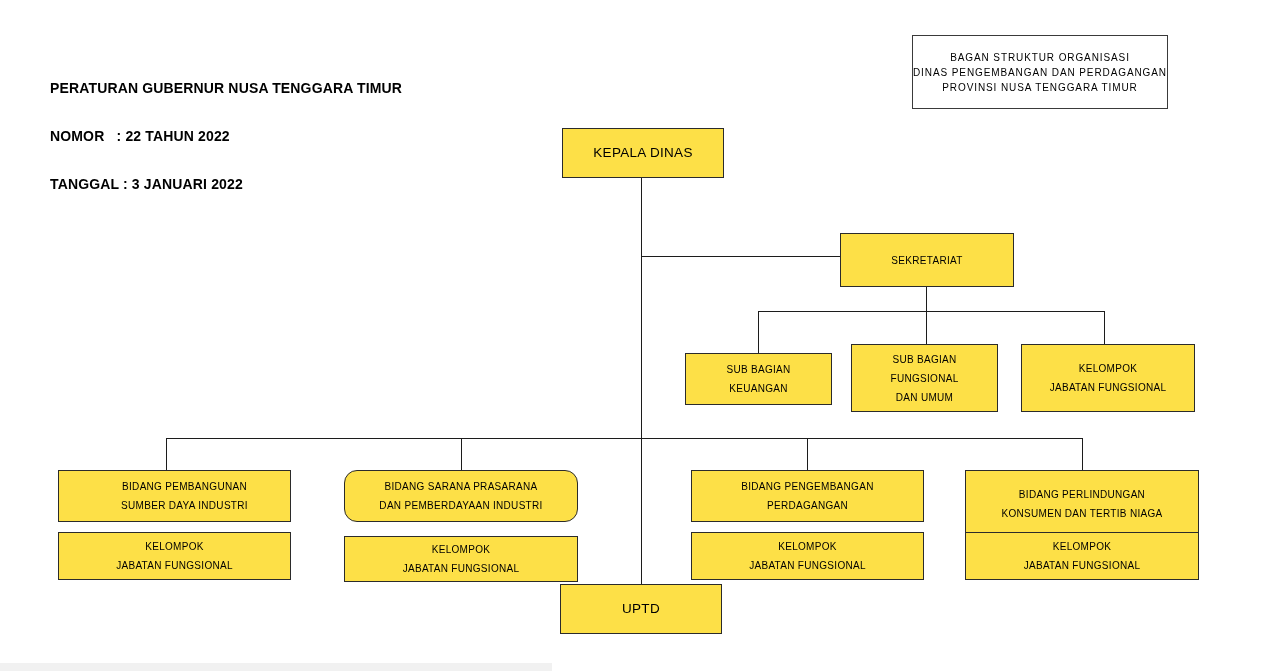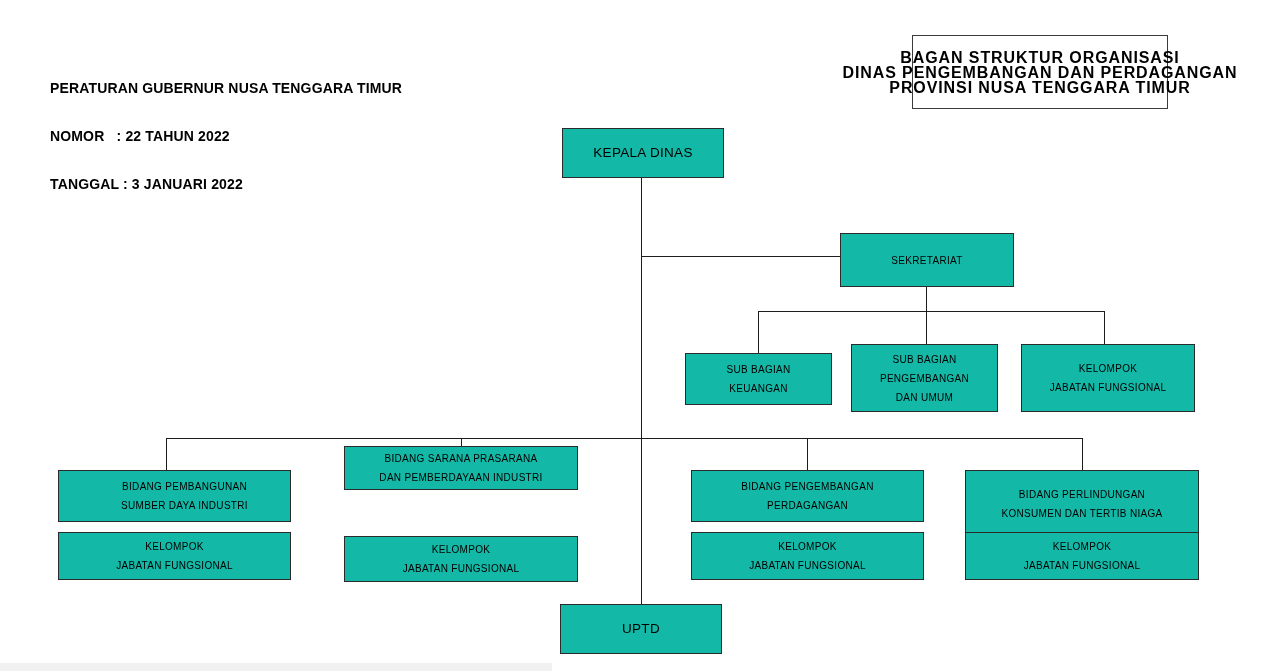--- a/index.html
+++ b/index.html
@@ -49,8 +49,8 @@
     text-align: center;
   }
   .title-box div {
-    font-size: 16px;
-    font-weight: bold;
+    font-size: 10px;
+    font-weight: normal;
     letter-spacing: 0.9px;
     line-height: 15px;
     white-space: nowrap;

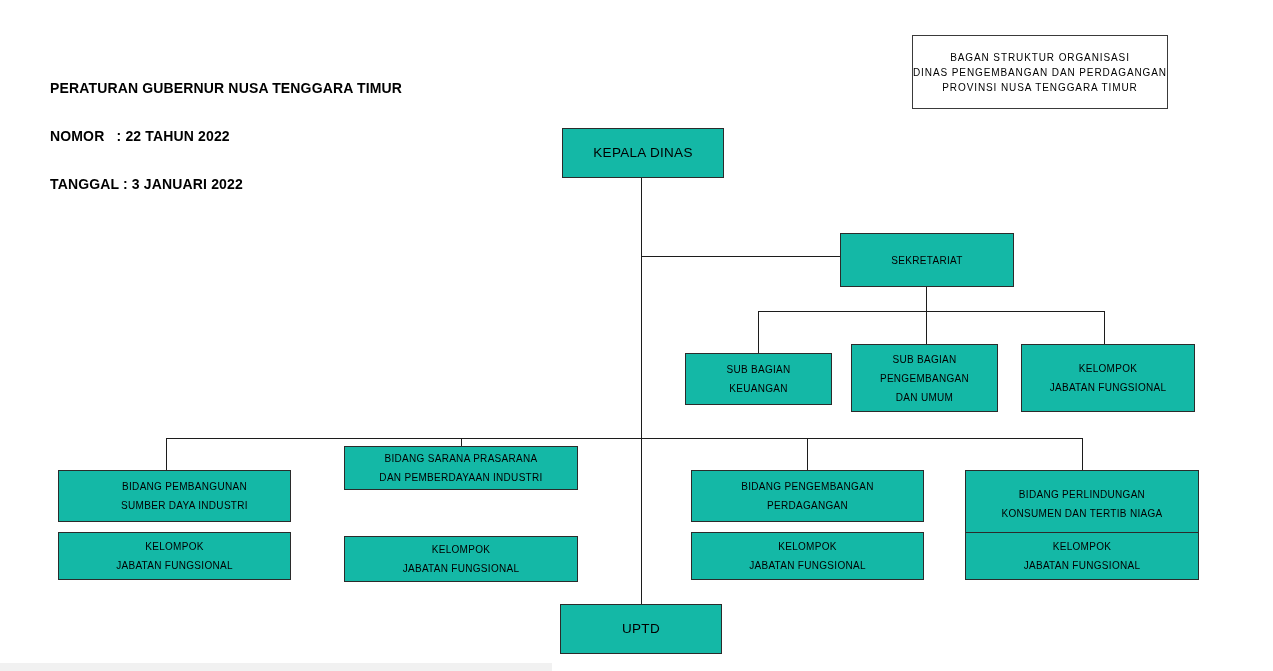--- a/index.html
+++ b/index.html
@@ -61,7 +61,7 @@
     position: absolute;
     border: 1px solid #2b2b2b;
     box-sizing: border-box;
-    background: #14b8a6;
+    background: #fde047;
     display: flex;
     flex-direction: column;
     align-items: center;

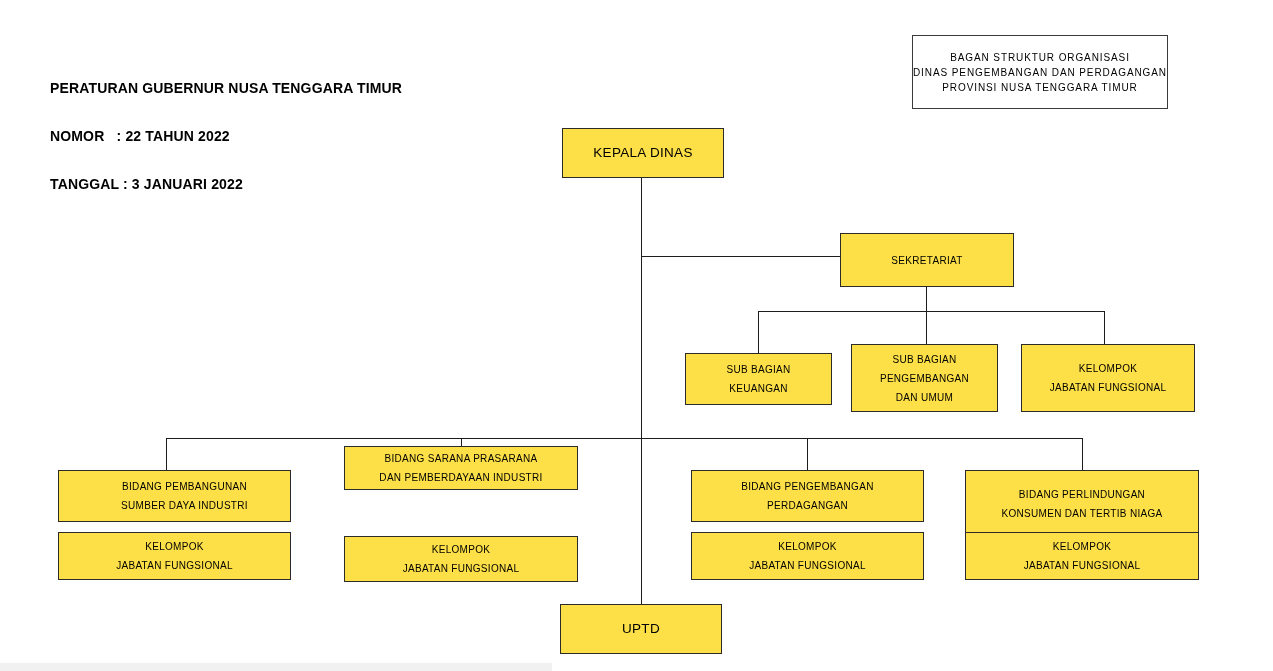--- a/index.html
+++ b/index.html
@@ -149,7 +149,7 @@
 
   <div class="node" style="left:851px; top:344px; width:147px; height:68px;">
     <span class="line">SUB BAGIAN</span>
-    <span class="line">PENGEMBANGAN</span>
+    <span class="line">FUNGSIONAL</span>
     <span class="line">DAN UMUM</span>
   </div>
 

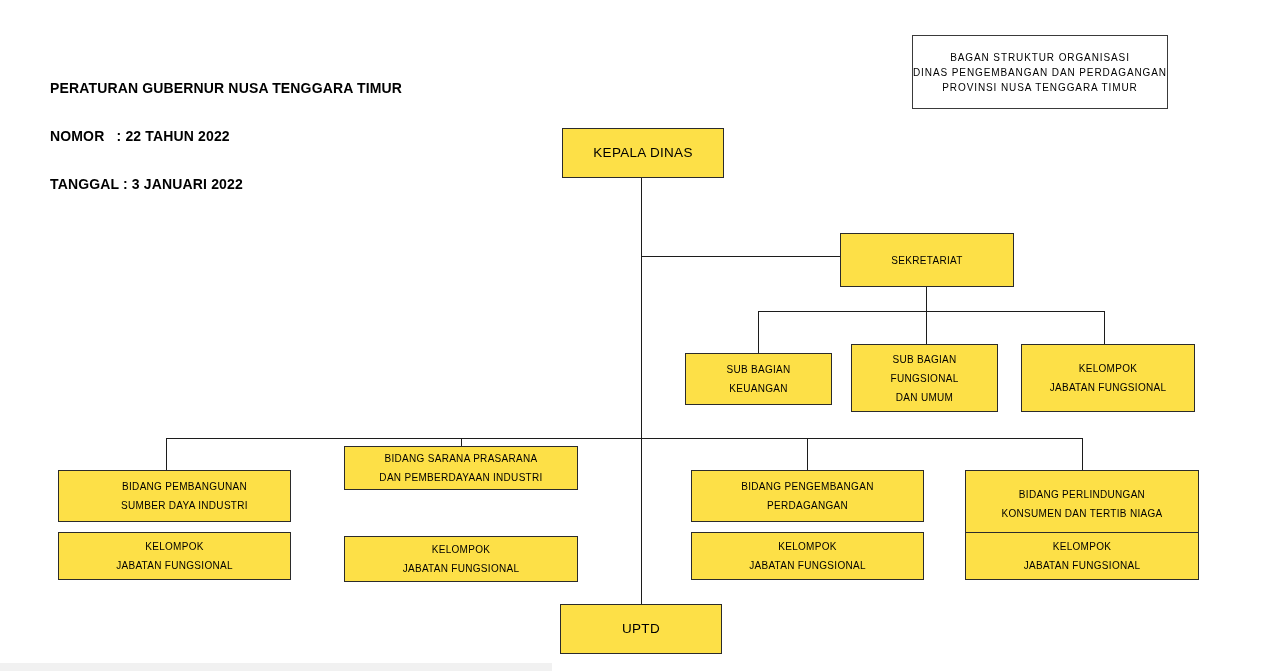--- a/index.html
+++ b/index.html
@@ -167,7 +167,7 @@
     <span class="line">JABATAN FUNGSIONAL</span>
   </div>
 
-  <div class="node" style="left:344px; top:446px; width:234px; height:44px;">
+  <div class="node" style="left:344px; top:470px; width:234px; height:52px;border-radius:13px;">
     <span class="line">BIDANG SARANA PRASARANA</span>
     <span class="line">DAN PEMBERDAYAAN INDUSTRI</span>
   </div>

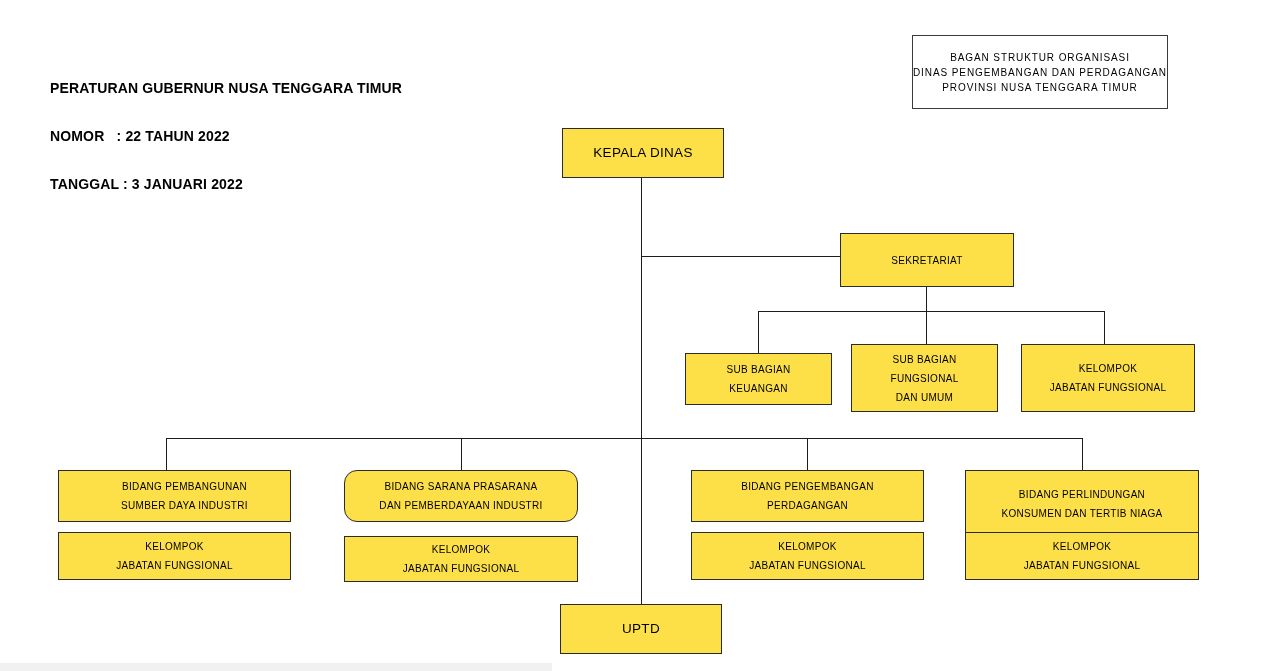--- a/index.html
+++ b/index.html
@@ -194,7 +194,7 @@
     <span class="line">JABATAN FUNGSIONAL</span>
   </div>
 
-  <div class="node big" style="left:560px; top:604px; width:162px; height:50px;">
+  <div class="node big" style="left:560px; top:584px; width:162px; height:50px;">
     <span class="line">UPTD</span>
   </div>
 

